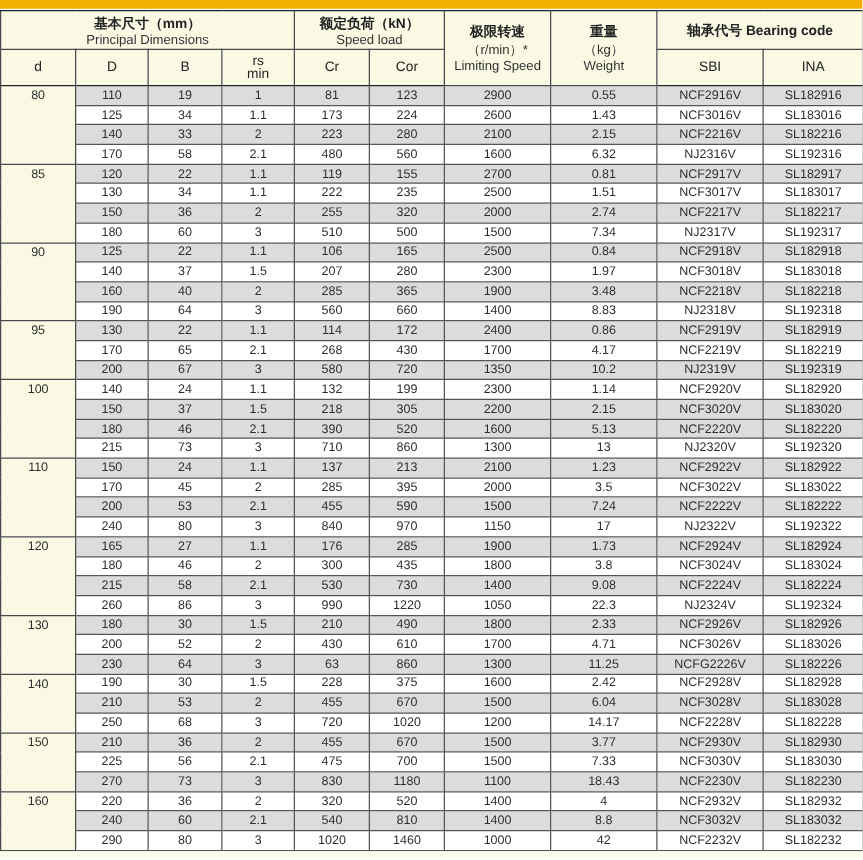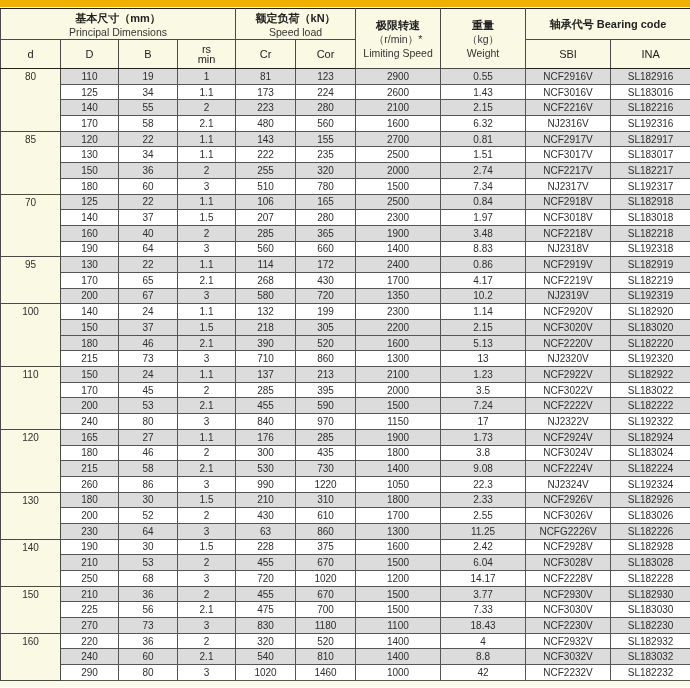--- a/index.html
+++ b/index.html
@@ -106,7 +106,7 @@
       </tr>
       <tr class="shaded">
         <td>140</td>
-        <td>55</td>
+        <td>33</td>
         <td>2</td>
         <td>223</td>
         <td>280</td>

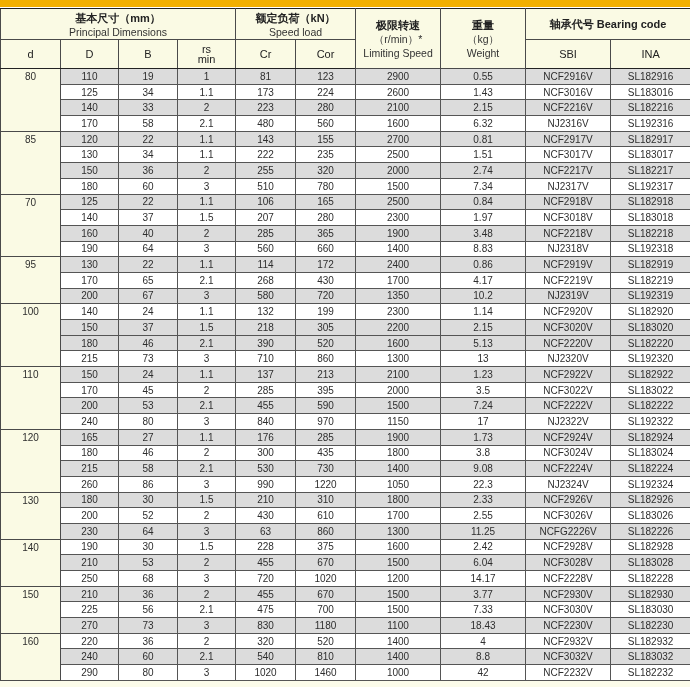--- a/index.html
+++ b/index.html
@@ -131,7 +131,7 @@
         <td>120</td>
         <td>22</td>
         <td>1.1</td>
-        <td>143</td>
+        <td>119</td>
         <td>155</td>
         <td>2700</td>
         <td>0.81</td>

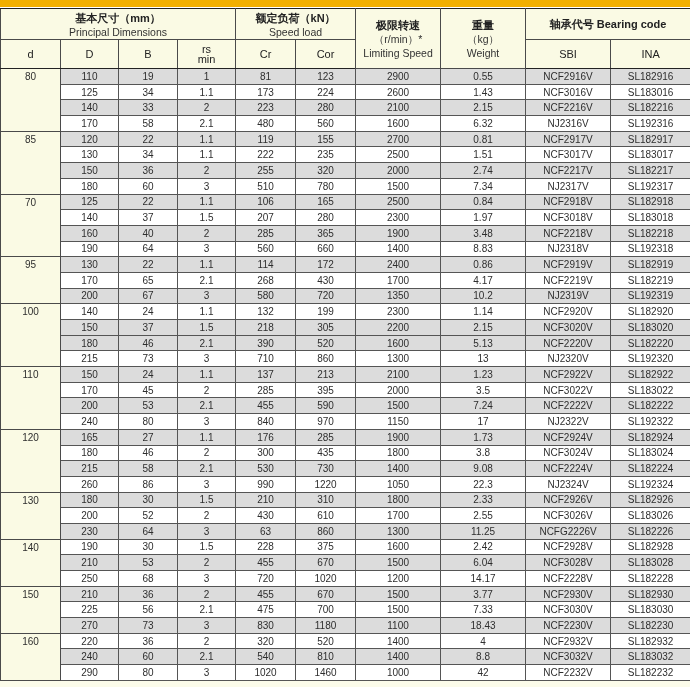--- a/index.html
+++ b/index.html
@@ -165,7 +165,7 @@
         <td>60</td>
         <td>3</td>
         <td>510</td>
-        <td>780</td>
+        <td>500</td>
         <td>1500</td>
         <td>7.34</td>
         <td>NJ2317V</td>

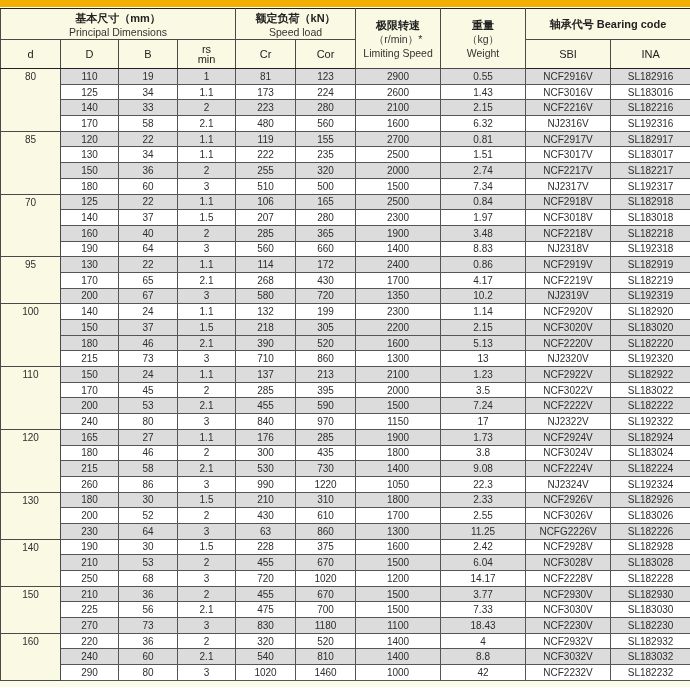--- a/index.html
+++ b/index.html
@@ -172,7 +172,7 @@
         <td>SL192317</td>
       </tr>
       <tr class="shaded group-start">
-        <td class="dcol" rowspan="4">70</td>
+        <td class="dcol" rowspan="4">90</td>
         <td>125</td>
         <td>22</td>
         <td>1.1</td>

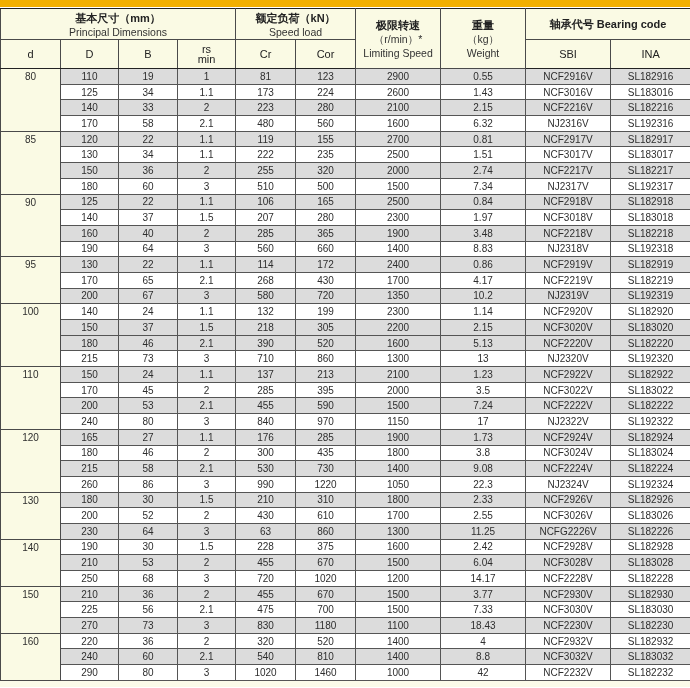--- a/index.html
+++ b/index.html
@@ -391,7 +391,7 @@
         <td>30</td>
         <td>1.5</td>
         <td>210</td>
-        <td>310</td>
+        <td>490</td>
         <td>1800</td>
         <td>2.33</td>
         <td>NCF2926V</td>

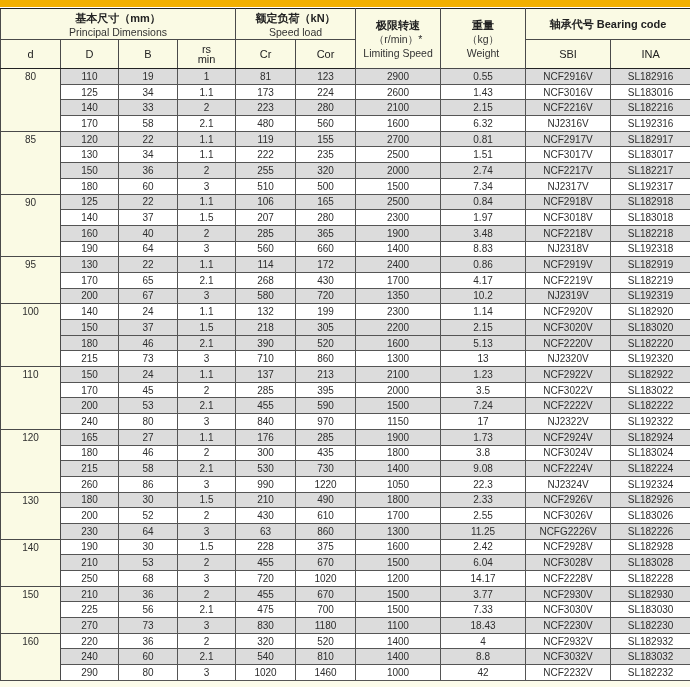--- a/index.html
+++ b/index.html
@@ -404,7 +404,7 @@
         <td>430</td>
         <td>610</td>
         <td>1700</td>
-        <td>2.55</td>
+        <td>4.71</td>
         <td>NCF3026V</td>
         <td>SL183026</td>
       </tr>

